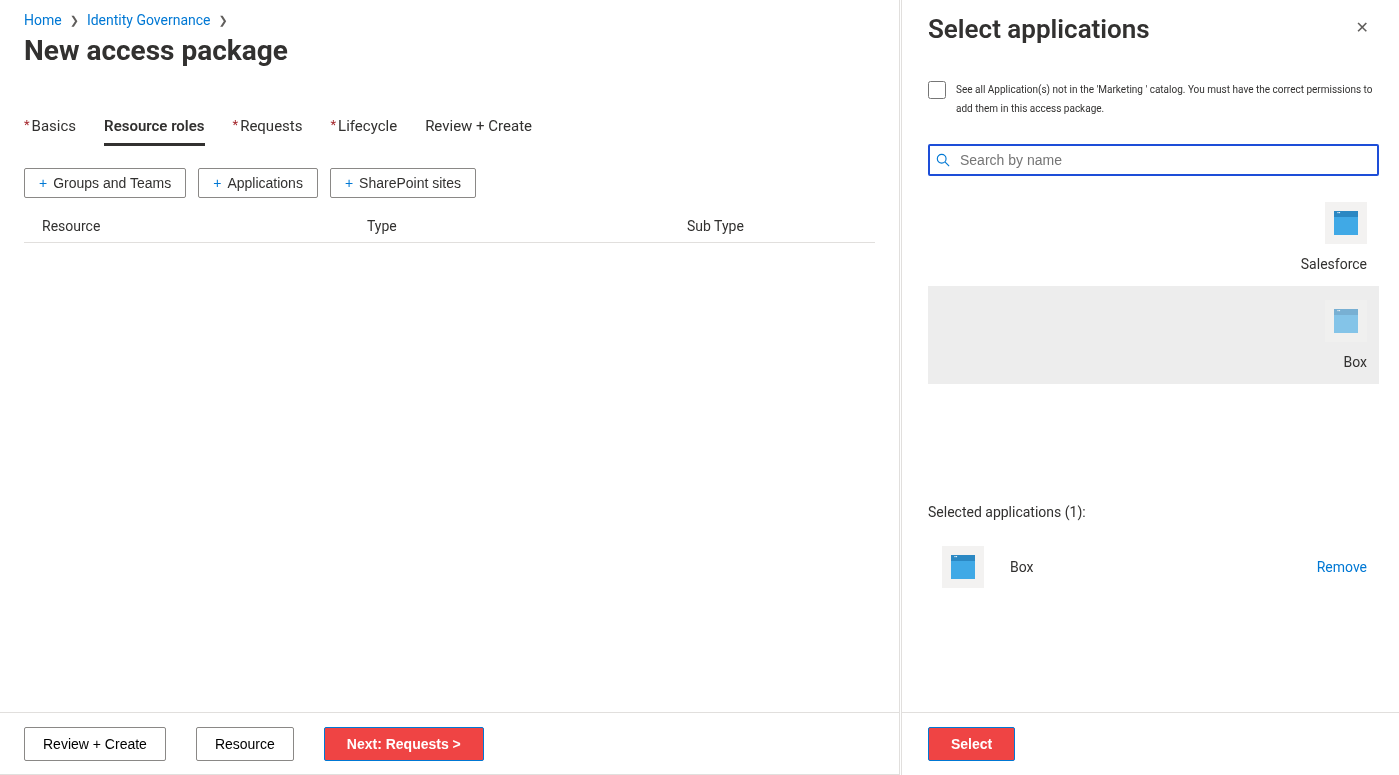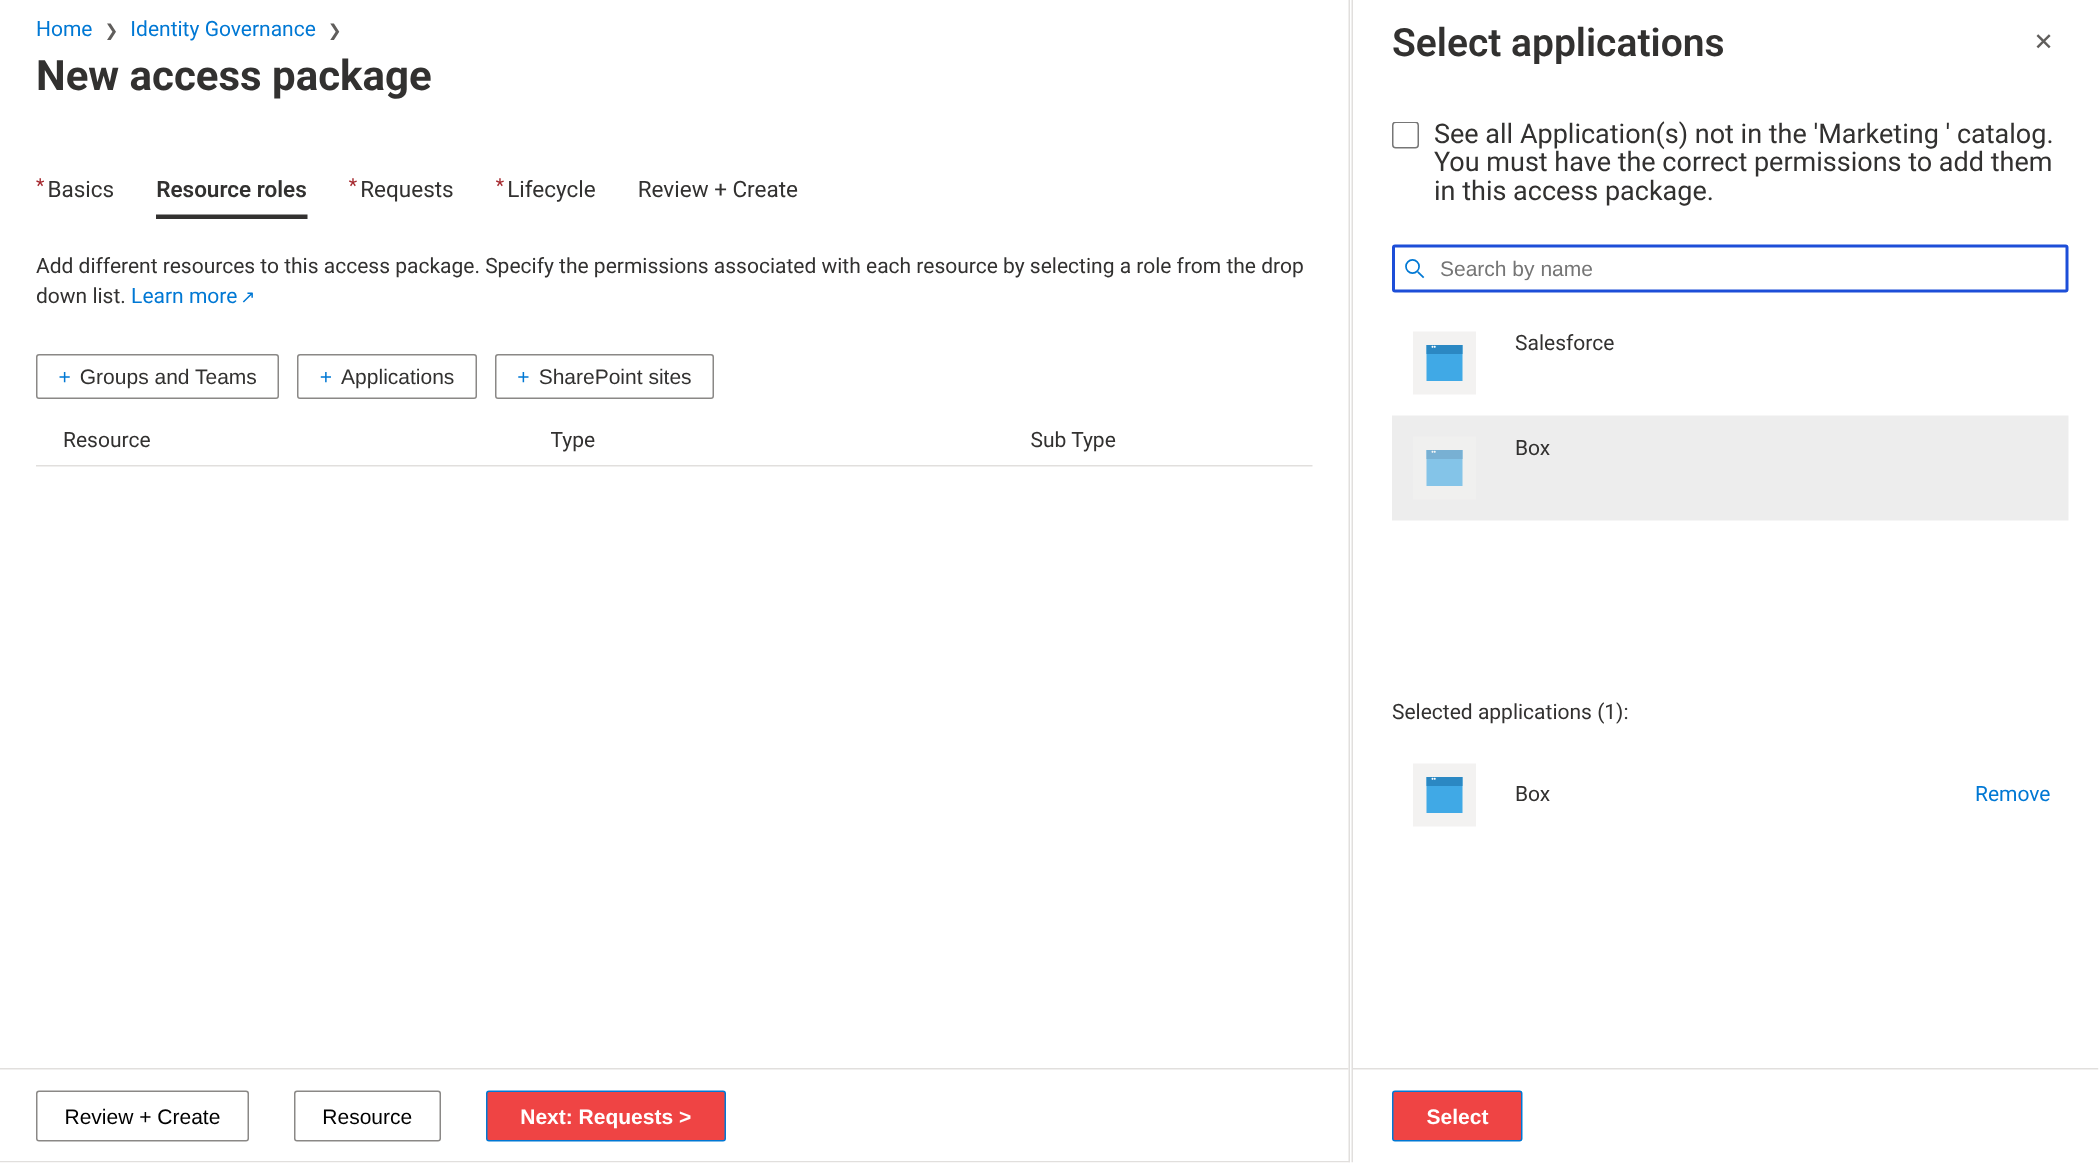--- a/index.html
+++ b/index.html
@@ -178,7 +178,7 @@
     flex-shrink: 0;
   }
   .checkbox-row label {
-    font-size: 18px;
+    font-size: 10px;
     line-height: 19px;
     color: #323130;
   }

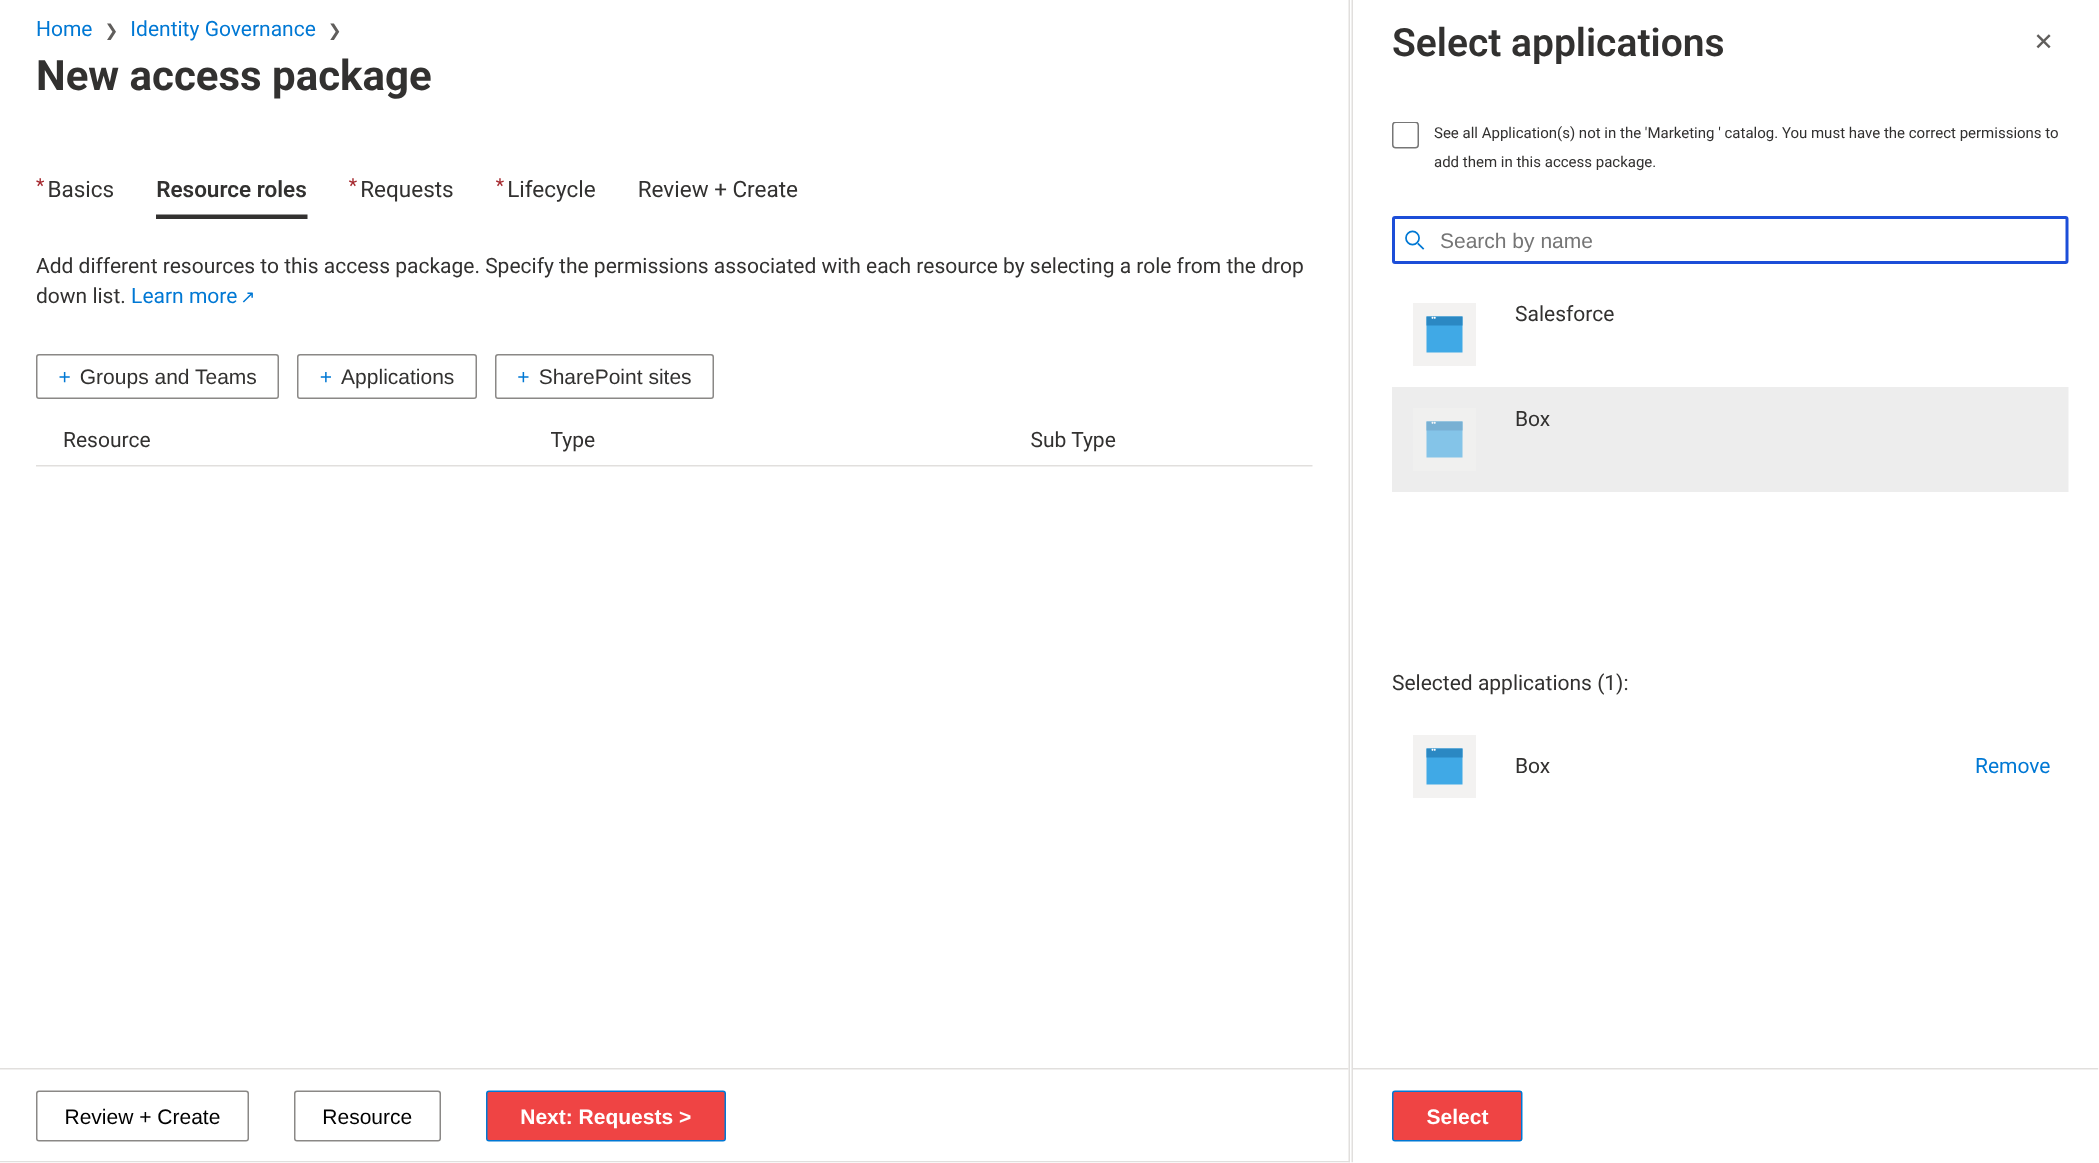--- a/index.html
+++ b/index.html
@@ -283,10 +283,6 @@
     <div class="tab"><span>Review + Create</span></div>
   </div>
 
-  <p class="help-text">
-    <span>Add different resources to this access package. Specify the permissions associated with each resource by selecting a role from the drop down list. </span>
-    <a href="#"><span>Learn more</span><span class="ext-icon">↗</span></a>
-  </p>
 
   <div class="resource-buttons">
     <button class="btn-outline">

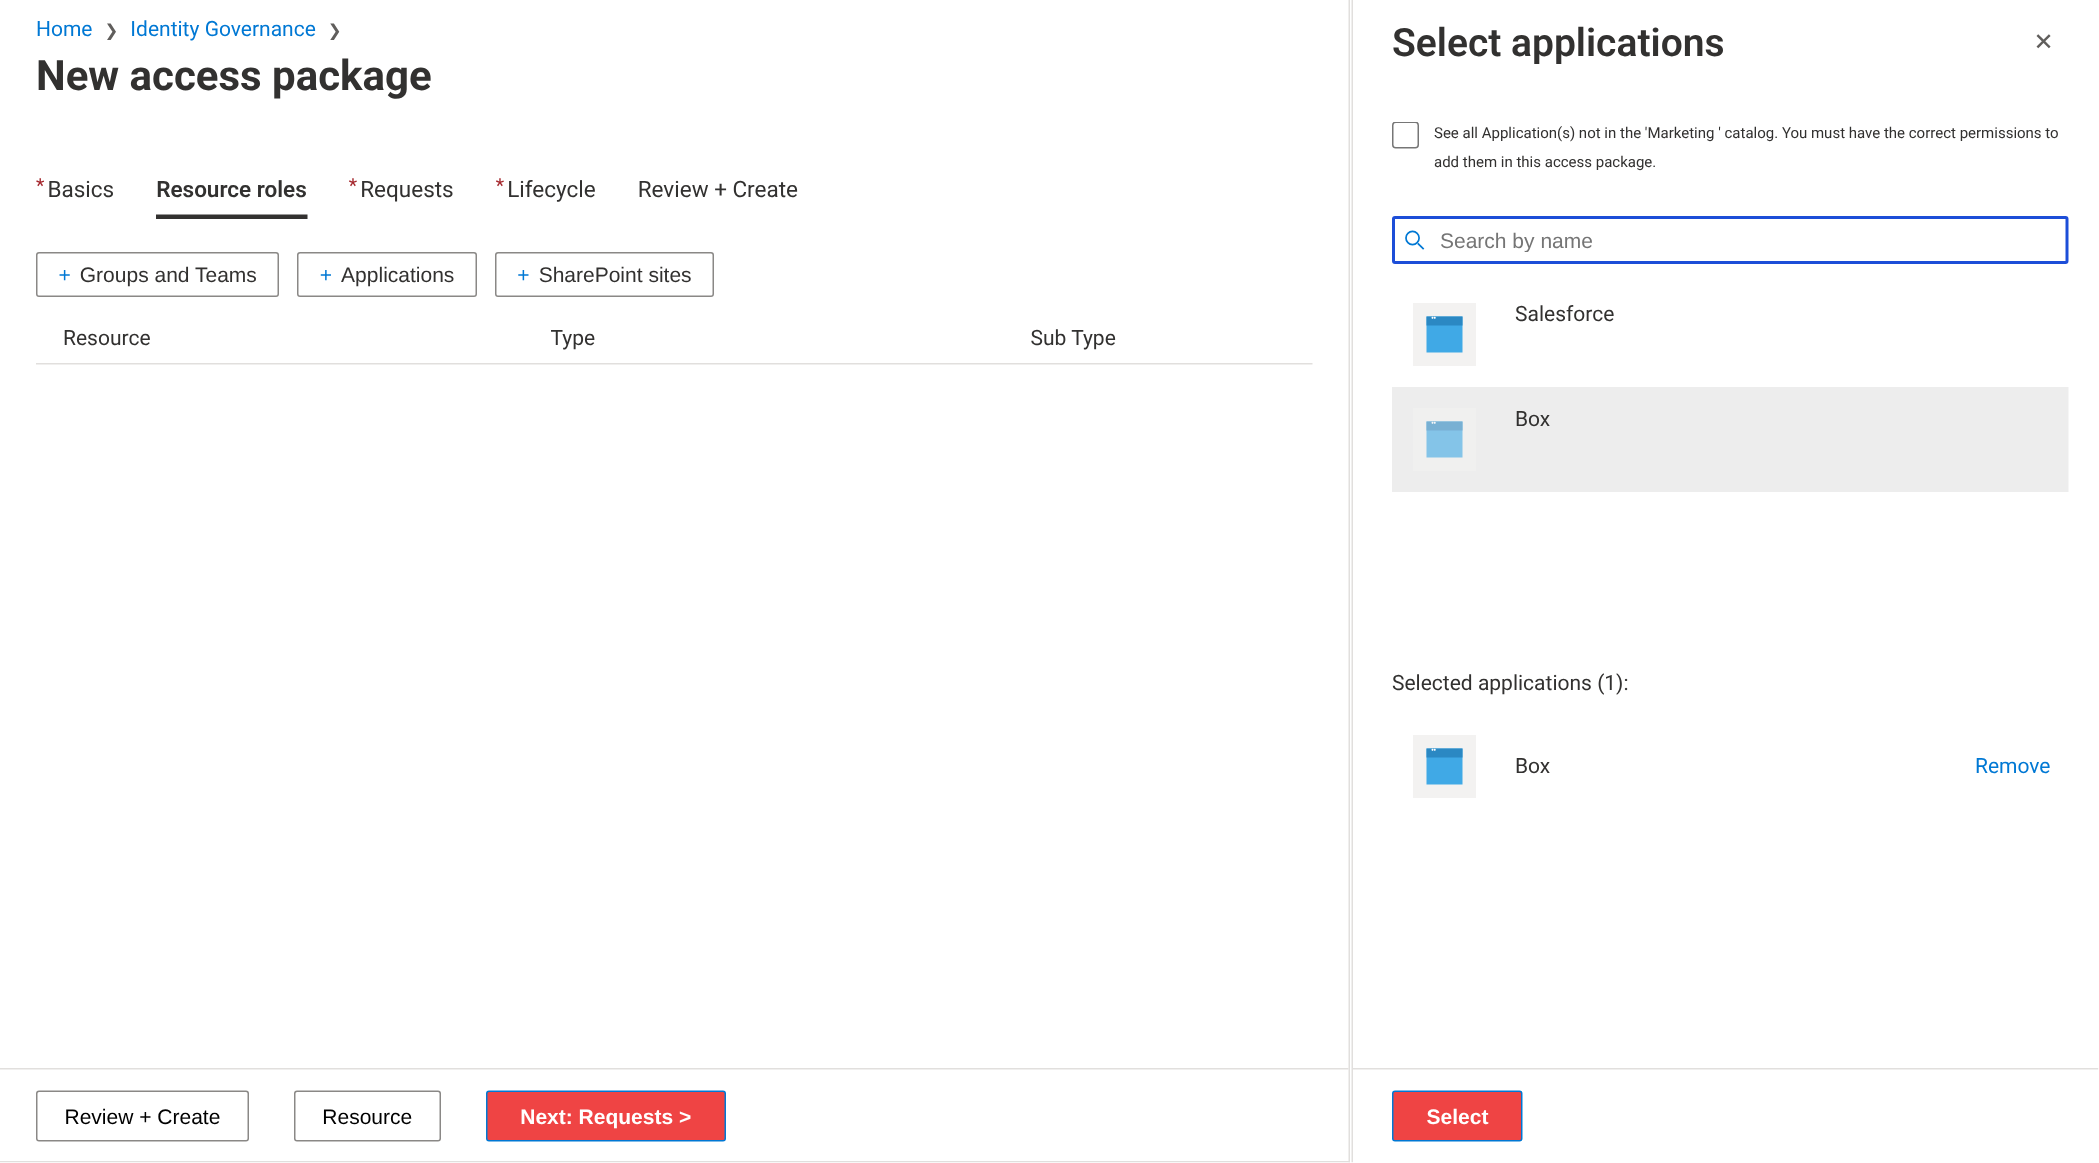--- a/index.html
+++ b/index.html
@@ -205,10 +205,11 @@
   .app-list {}
   .app-item {
     display: flex;
-    align-items: flex-start;
-    gap: 26px;
+    align-items: flex-end;
+    gap: 12px;
     padding: 14px 12px 14px 14px;
     cursor: pointer;
+    flex-direction: column;
   }
   .app-item.selected { background: #ededed; }
   .app-item.selected .app-icon {

